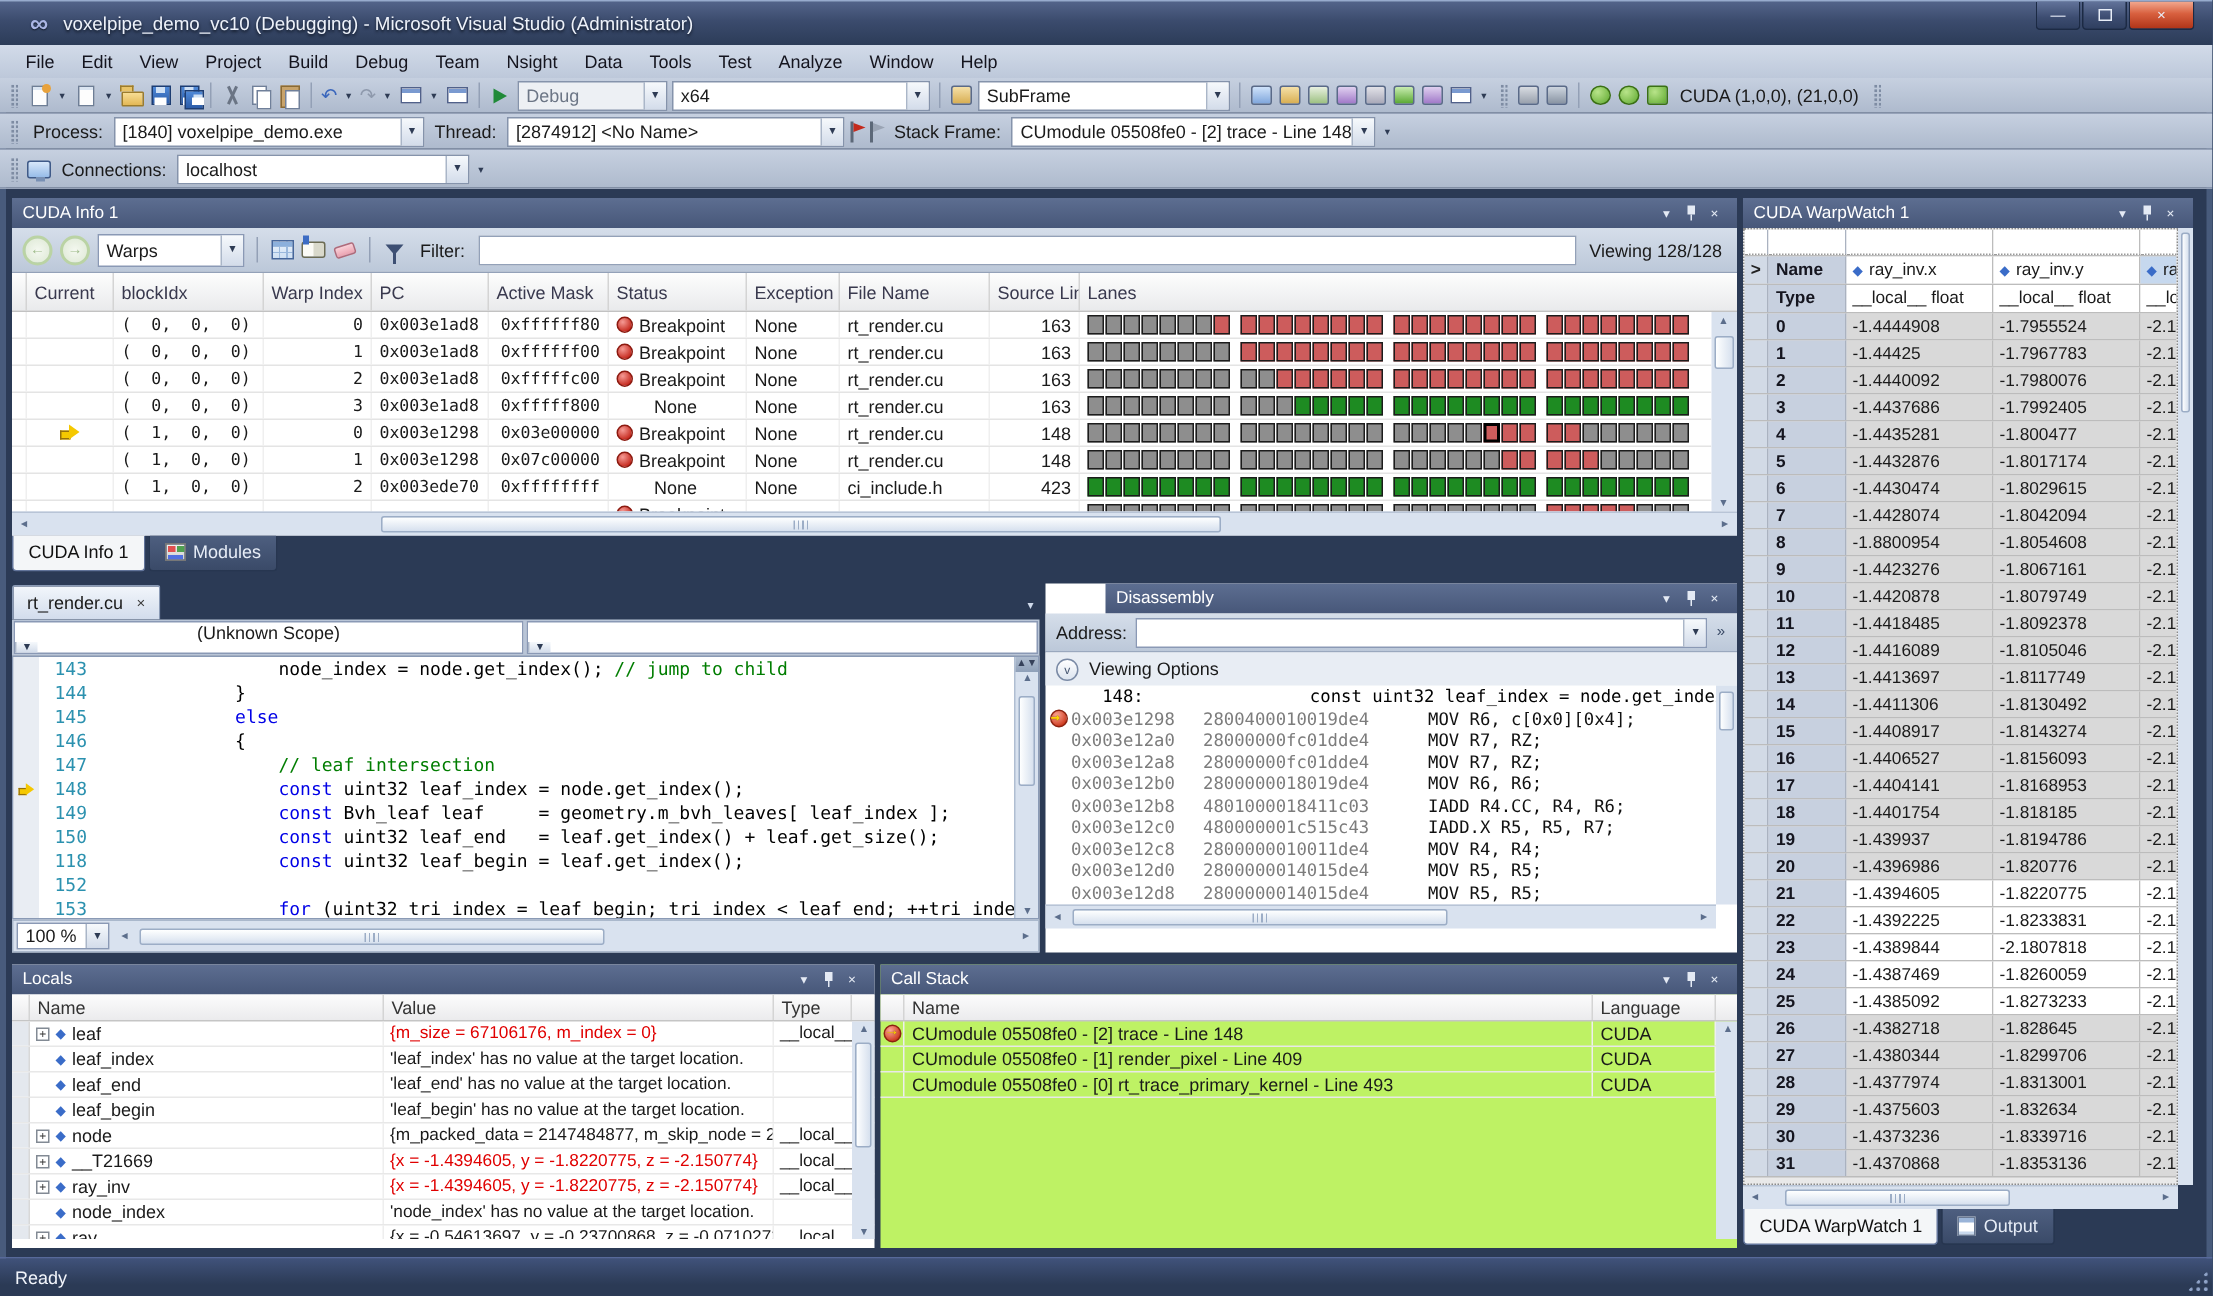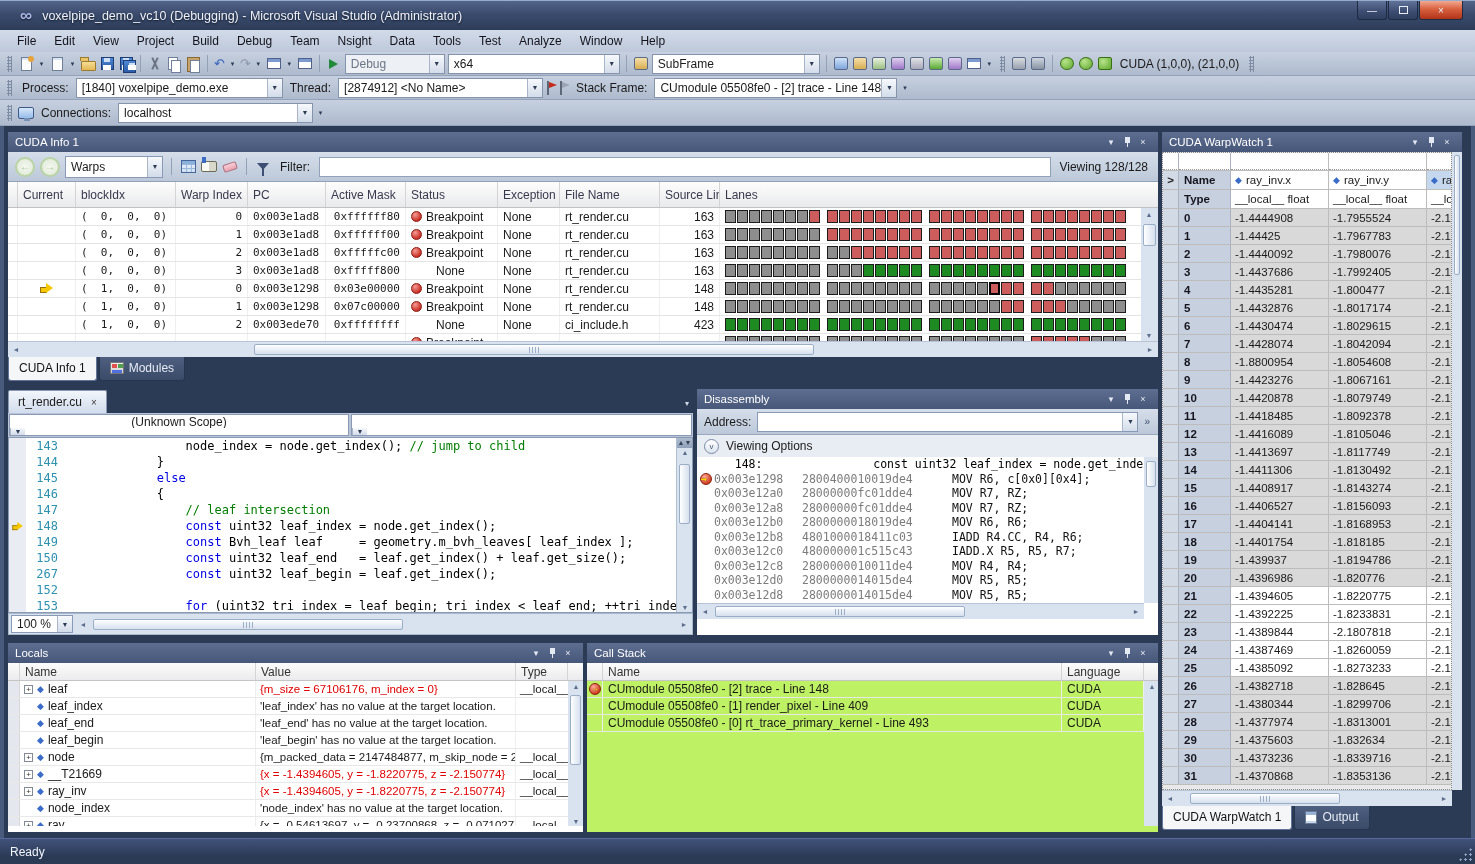--- a/index.html
+++ b/index.html
@@ -388,7 +388,7 @@
     <span class="tcd">▼</span>
   </div>
   <span class="tlabel">Thread:</span>
-  <div class="tcombo" style="width:205px">
+  <div class="tcombo" style="width:225px">
     <span class="tcv">[2874912] &lt;No Name&gt;</span>
     <span class="tcd">▼</span>
   </div>

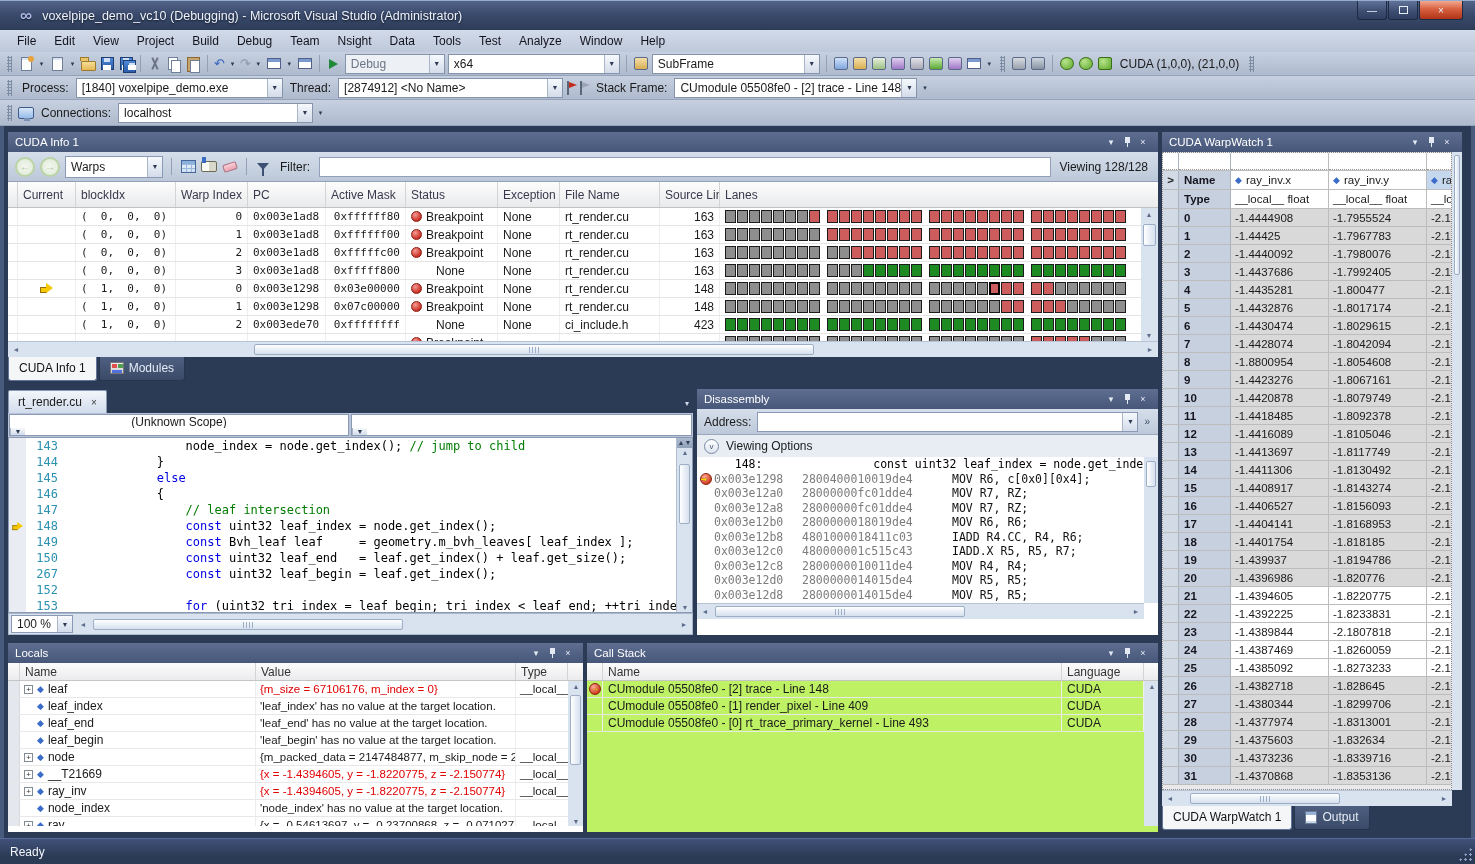--- a/index.html
+++ b/index.html
@@ -182,7 +182,7 @@
 .zoomcombo { width:62px; height:18px; margin:0 2px; }
 
 
-.disasm { left:697px; top:389px; width:461px; height:246px; background:#fff; }
+.disasm { left:697px; top:389px; width:461px; height:246px; background:#fff;padding-left:40px; }
 .addrrow { position:absolute; left:0; top:20px; width:100%; height:26px; background:linear-gradient(#d5deea,#bcc8d9);
   display:flex; align-items:center; gap:6px; padding:0 7px; border-bottom:1px solid #9aa8be; }
 .ovf { color:#3c4c68; font-size:10px; letter-spacing:1px; }

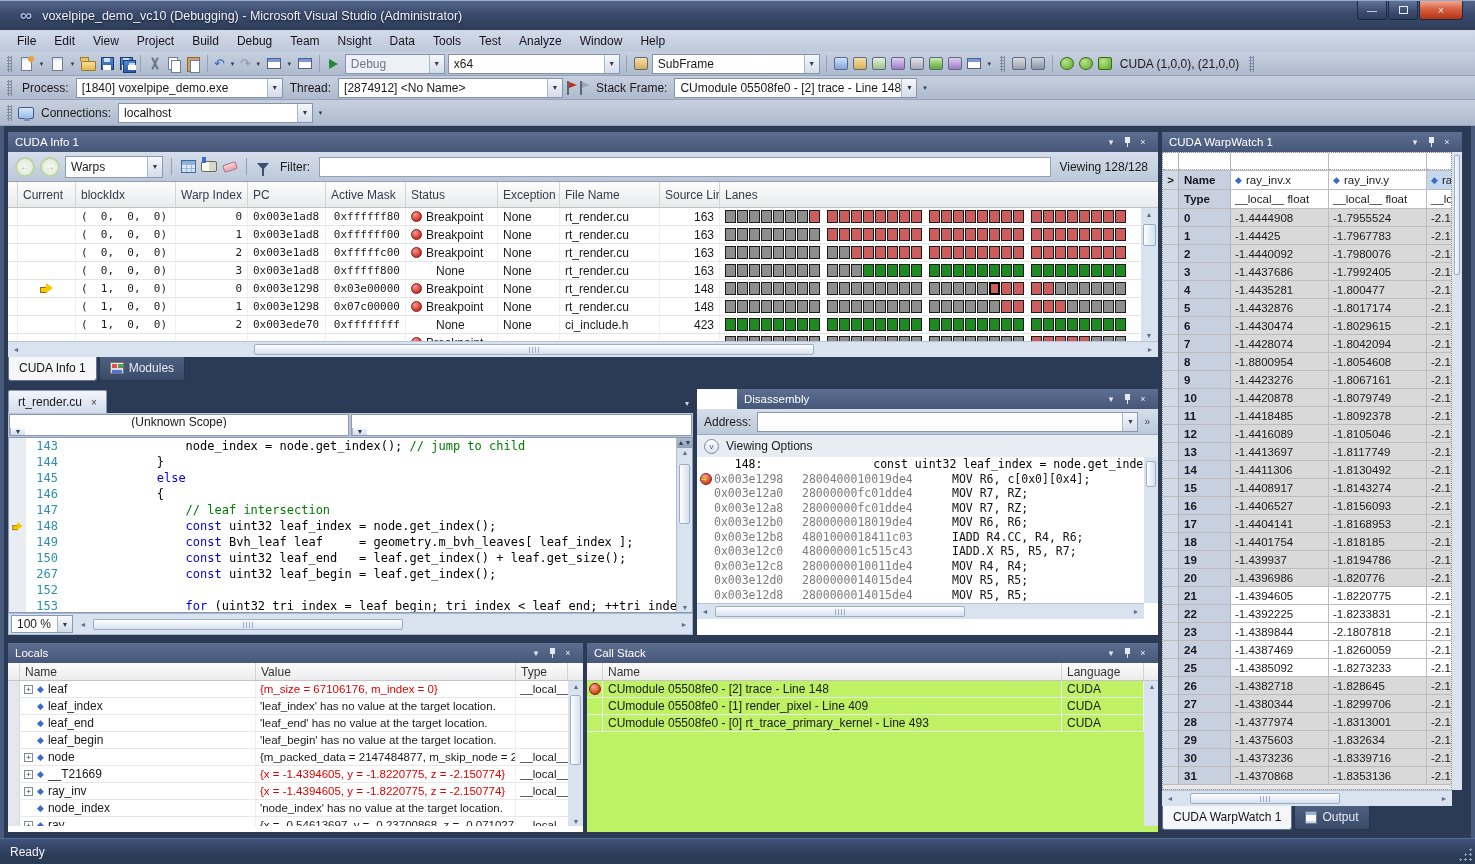--- a/index.html
+++ b/index.html
@@ -618,7 +618,7 @@
       <div class="eline"><span class="egut"><span class="arrow-gold" style="transform: scale(0.8);"></span></span><span class="elnum">148</span><span class="ecode"><span class="tk-p">                </span><span class="tk-k">const</span><span class="tk-p"> uint32 leaf_index = node.get_index();</span></span></div>
       <div class="eline"><span class="egut"></span><span class="elnum">149</span><span class="ecode"><span class="tk-p">                </span><span class="tk-k">const</span><span class="tk-p"> Bvh_leaf leaf     = geometry.m_bvh_leaves[ leaf_index ];</span></span></div>
       <div class="eline"><span class="egut"></span><span class="elnum">150</span><span class="ecode"><span class="tk-p">                </span><span class="tk-k">const</span><span class="tk-p"> uint32 leaf_end   = leaf.get_index() + leaf.get_size();</span></span></div>
-      <div class="eline"><span class="egut"></span><span class="elnum">267</span><span class="ecode"><span class="tk-p">                </span><span class="tk-k">const</span><span class="tk-p"> uint32 leaf_begin = leaf.get_index();</span></span></div>
+      <div class="eline"><span class="egut"></span><span class="elnum">118</span><span class="ecode"><span class="tk-p">                </span><span class="tk-k">const</span><span class="tk-p"> uint32 leaf_begin = leaf.get_index();</span></span></div>
       <div class="eline"><span class="egut"></span><span class="elnum">152</span><span class="ecode"></span></div>
       <div class="eline"><span class="egut"></span><span class="elnum">153</span><span class="ecode"><span class="tk-p">                </span><span class="tk-k">for</span><span class="tk-p"> (uint32 tri_index = leaf_begin; tri_index &lt; leaf_end; ++tri_index)</span></span></div>
     </div>

